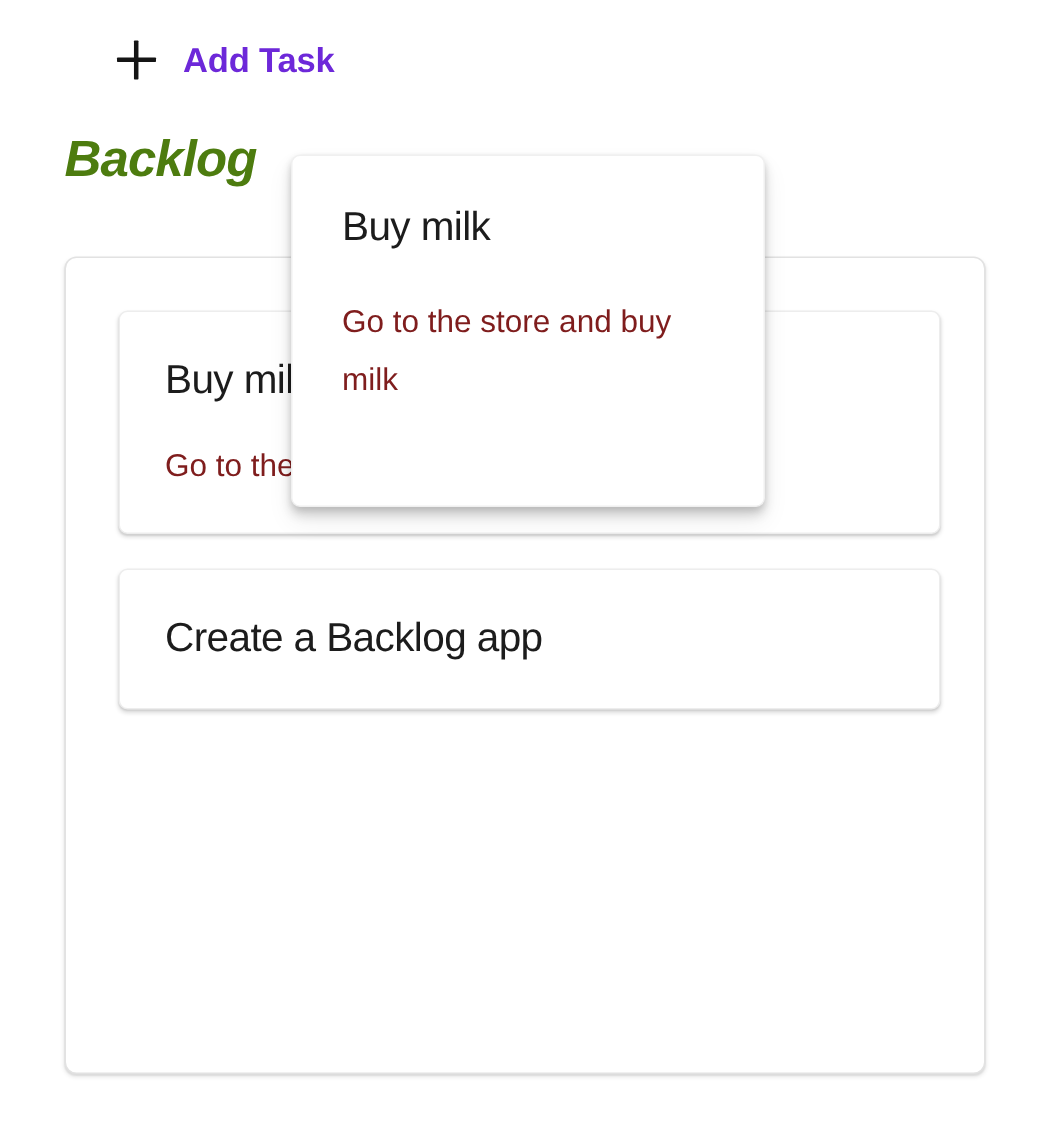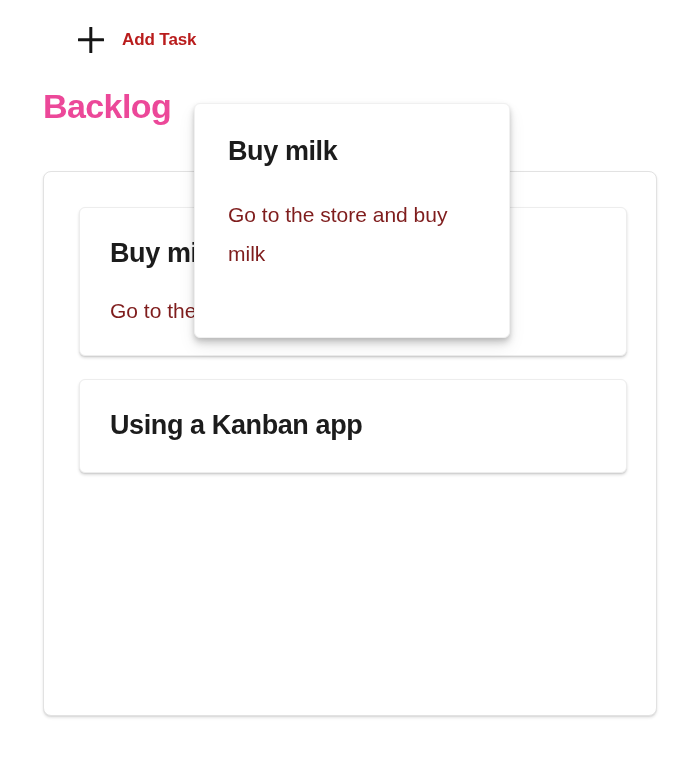--- a/index.html
+++ b/index.html
@@ -55,10 +55,10 @@
     transform: translateX(-50%);
   }
   .toolbar-label {
-    font-size: 17px;
+    font-size: 23px;
     font-weight: bold;
     letter-spacing: -0.1px;
-    color: #b91c1c;
+    color: #6d28d9;
     white-space: nowrap;
   }
 

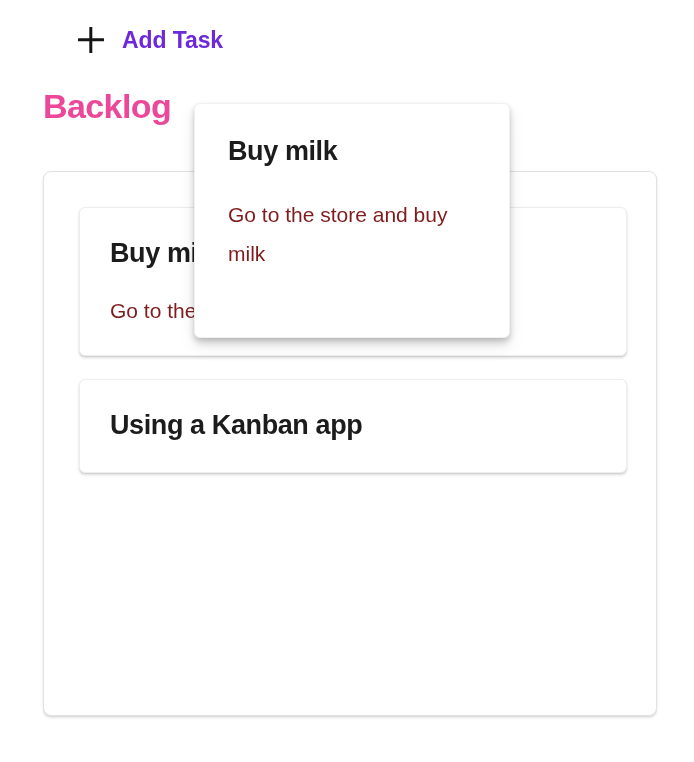--- a/index.html
+++ b/index.html
@@ -70,9 +70,10 @@
     font-size: 34px;
     font-weight: bold;
     letter-spacing: -0.6px;
-    color: #ec4899;
+    color: #4d7c0f;
     line-height: 42px;
     white-space: nowrap;
+    font-style: italic;
   }
 
   

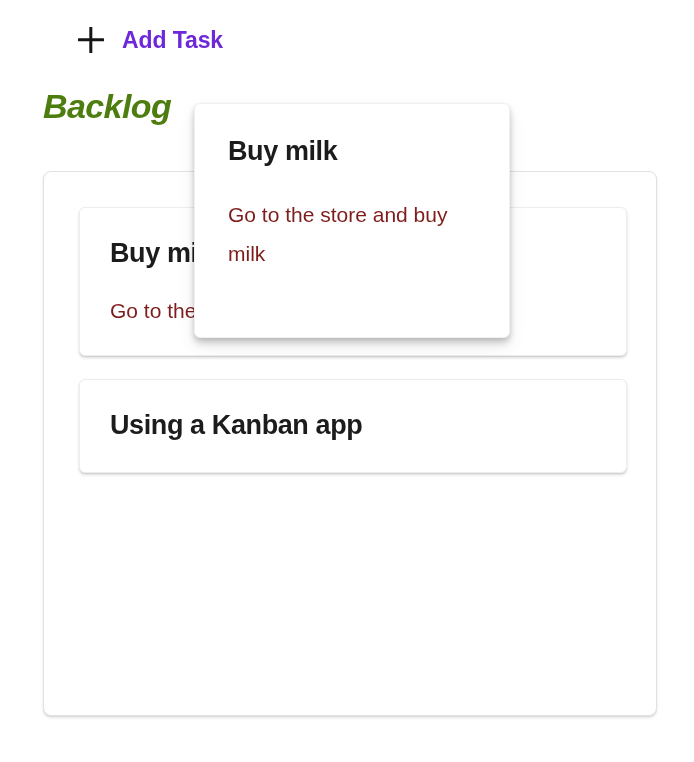--- a/index.html
+++ b/index.html
@@ -109,7 +109,7 @@
   }
   .task-title {
     font-size: 27px;
-    font-weight: bold;
+    font-weight: normal;
     letter-spacing: -0.4px;
     color: #1c1c1c;
     line-height: 34px;

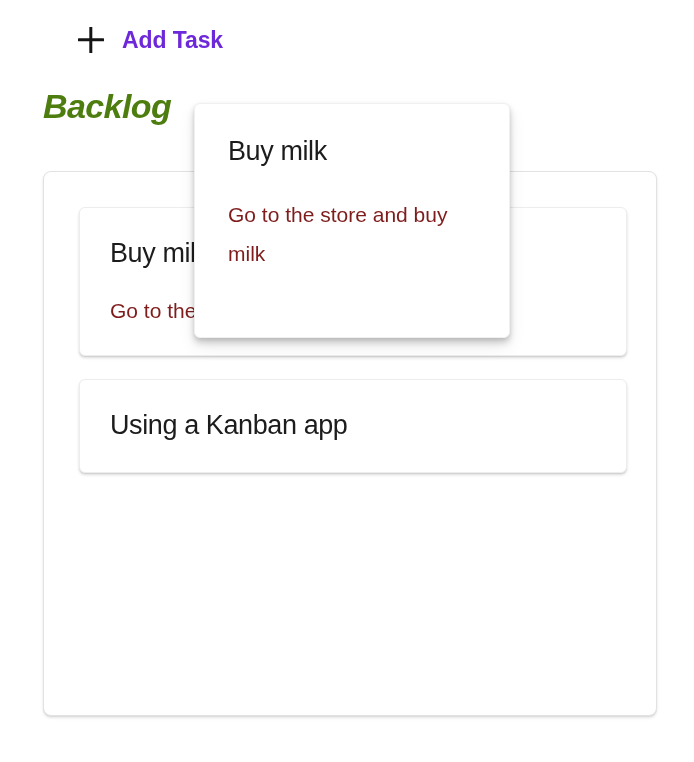--- a/index.html
+++ b/index.html
@@ -169,7 +169,7 @@
   </div>
 
   <div class="task-card">
-    <div class="task-title">Using a Kanban app</div>
+    <div class="task-title">Create a Backlog app</div>
   </div>
 
 </div>

